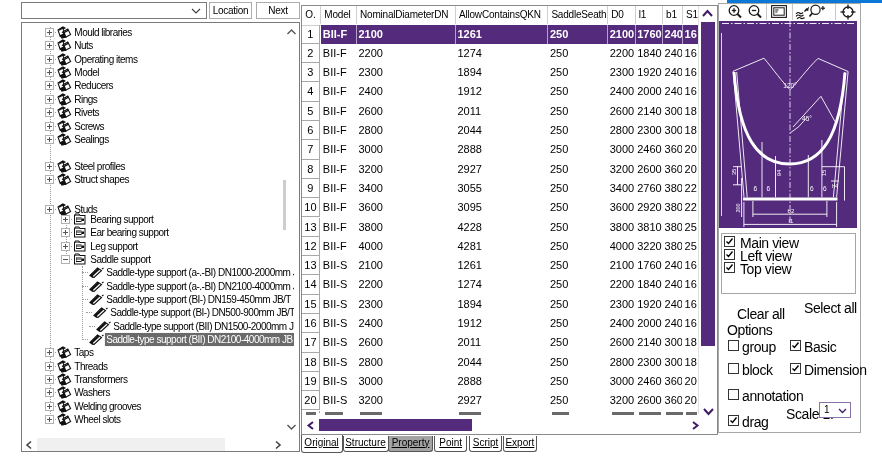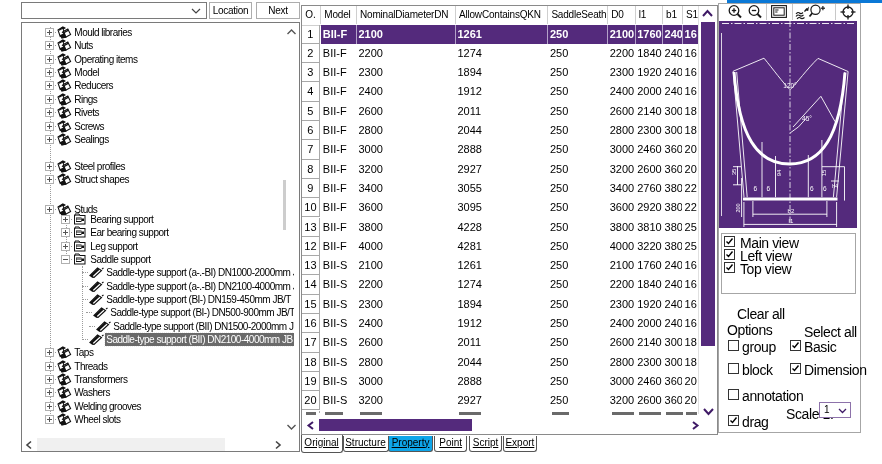--- a/index.html
+++ b/index.html
@@ -893,7 +893,7 @@
   </div>
 <div class="plabel" style="left:740px;top:261px">Top view</div>
 <div class="plabel" style="left:737px;top:306px">Clear all</div>
-<div class="plabel" style="left:804px;top:324px">Select all</div>
+<div class="plabel" style="left:804px;top:300px">Select all</div>
 <div class="plabel" style="left:727px;top:322px">Options</div>
 <div class="chk" style="left:728px;top:340px"></div>
 <div class="plabel" style="left:742px;top:339px">group</div>

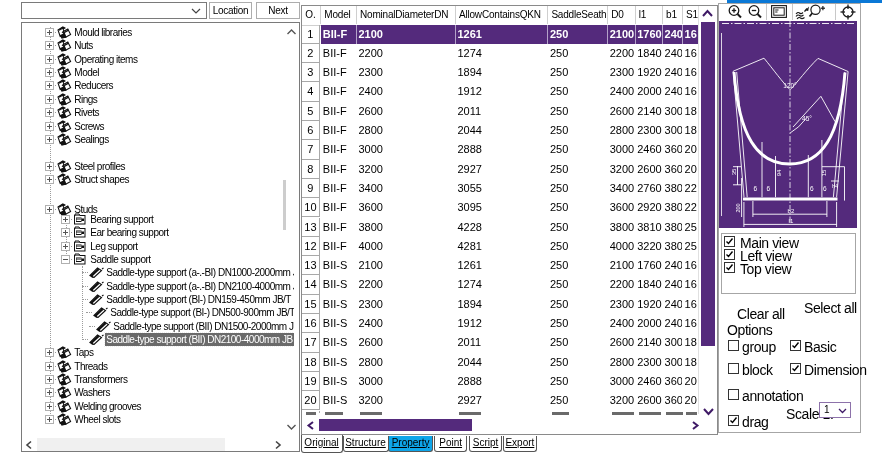--- a/index.html
+++ b/index.html
@@ -778,7 +778,7 @@
   </svg>
 <div class="abs" style="left:300.6px;top:434.5px;width:42.0px;height:18px;background:#fff;border:1px solid #555;border-top:none;border-radius:0 0 3px 3px;font-size:10px;text-align:center;line-height:16px;z-index:3"><u>Original</u></div>
 <div class="abs" style="left:342.5px;top:435.5px;width:46.0px;height:16px;background:#fff;border:1px solid #555;border-top:none;border-radius:0 0 3px 3px;font-size:10px;text-align:center;line-height:14px"><u>Structure</u></div>
-<div class="abs" style="left:388.4px;top:435.5px;width:44.3px;height:16px;background:#0ea5e9;border:1px solid #555;border-top:none;border-radius:0 0 3px 3px;font-size:10px;text-align:center;line-height:14px"><u>Property</u></div>
+<div class="abs" style="left:388.4px;top:435.5px;width:44.3px;height:16px;background:#a3a3a3;border:1px solid #555;border-top:none;border-radius:0 0 3px 3px;font-size:10px;text-align:center;line-height:14px"><u>Property</u></div>
 <div class="abs" style="left:433.9px;top:435.5px;width:33.5px;height:16px;background:#fff;border:1px solid #555;border-top:none;border-radius:0 0 3px 3px;font-size:10px;text-align:center;line-height:14px"><u>Point</u></div>
 <div class="abs" style="left:469.3px;top:435.5px;width:32.5px;height:16px;background:#fff;border:1px solid #555;border-top:none;border-radius:0 0 3px 3px;font-size:10px;text-align:center;line-height:14px"><u>Script</u></div>
 <div class="abs" style="left:502.7px;top:435.5px;width:34.4px;height:16px;background:#fff;border:1px solid #555;border-top:none;border-radius:0 0 3px 3px;font-size:10px;text-align:center;line-height:14px"><u>Export</u></div>

